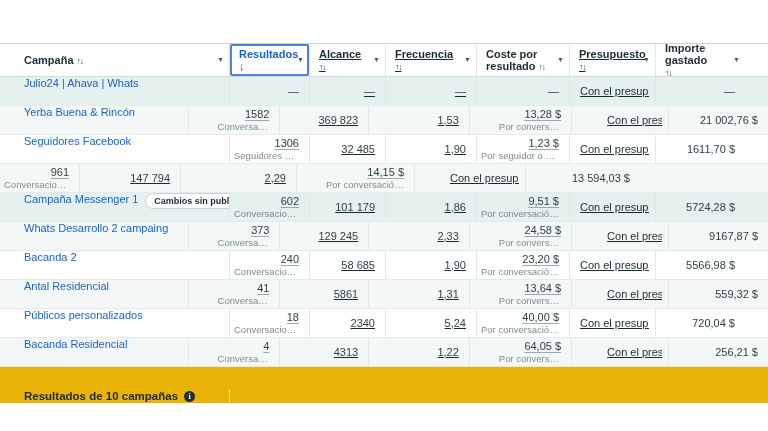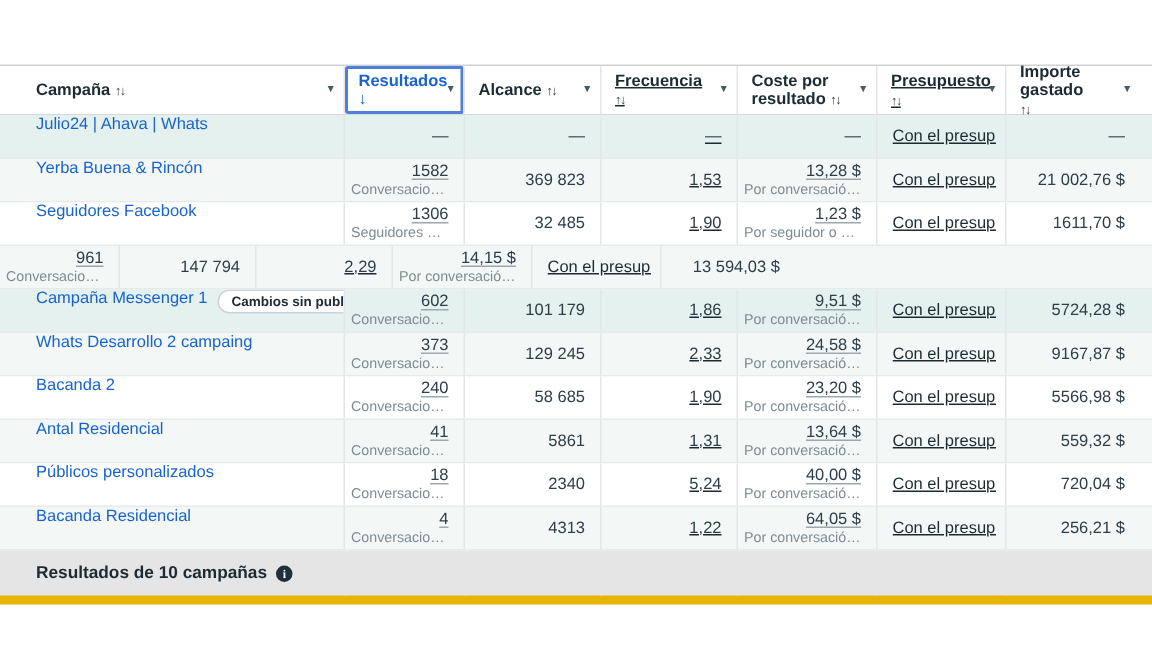--- a/index.html
+++ b/index.html
@@ -15,7 +15,7 @@
   .row.teal{background:#e4f1ee;}
   .row.alt{background:#f3f8f6;}
   .frow{height:36px;border-bottom:6px solid #eab308;background:#e5e5e5;}
-  .c0{width:230px;} .c1{width:80px;} .c2{width:91px;} .c3{width:91px;text-decoration:underline;}
+  .c0{width:230px;} .c1{width:80px;} .c2{width:76px;text-decoration:underline;} .c3{width:91px;text-decoration:underline;}
   .c4{width:93px;} .c5{width:86px;text-decoration:underline;} .c6{width:89px;}
   .hc,.cell{box-sizing:border-box;border-right:1px solid #e3e6e9;position:relative;}
   .hc.c6,.cell.c6{border-right:none;}

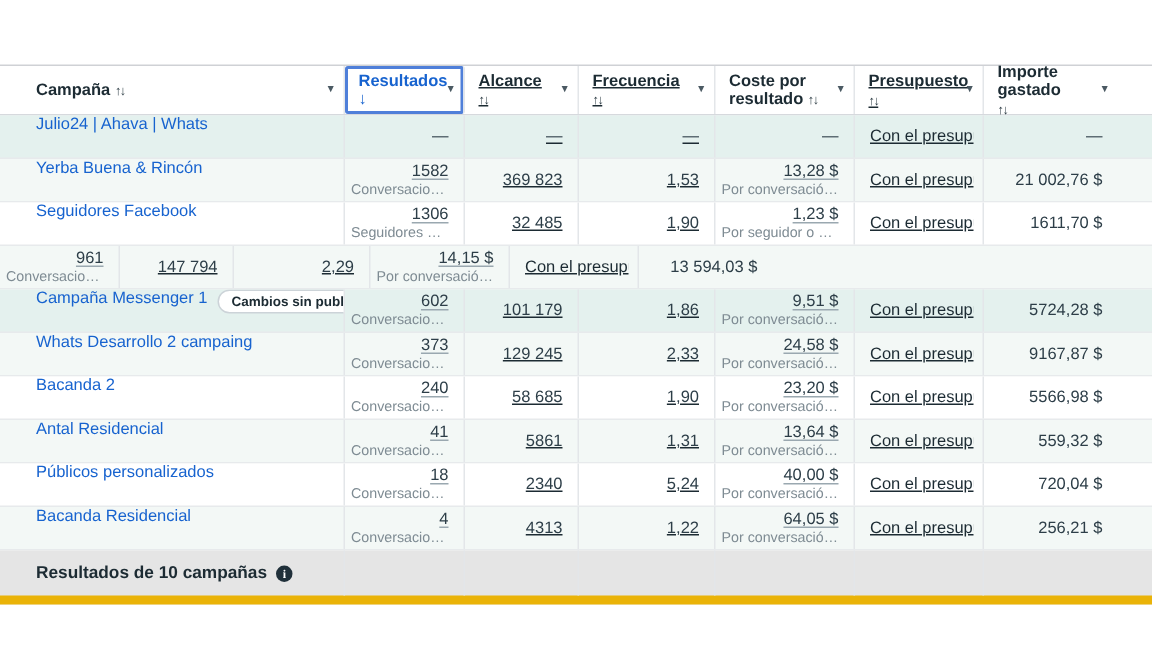--- a/index.html
+++ b/index.html
@@ -13,7 +13,7 @@
   .hrow{height:33px;border-bottom:1px solid #d6d9dd;background:#fff;}
   .row{height:29px;border-bottom:1px solid #e7eaec;background:#fff;}
   .row.teal{background:#e4f1ee;}
-  .row.alt{background:#f3f8f6;}
+  .row.alt{background:#f3f8f6;gap:25px;}
   .frow{height:36px;border-bottom:6px solid #eab308;background:#e5e5e5;}
   .c0{width:230px;} .c1{width:80px;} .c2{width:76px;text-decoration:underline;} .c3{width:91px;text-decoration:underline;}
   .c4{width:93px;} .c5{width:86px;text-decoration:underline;} .c6{width:89px;}

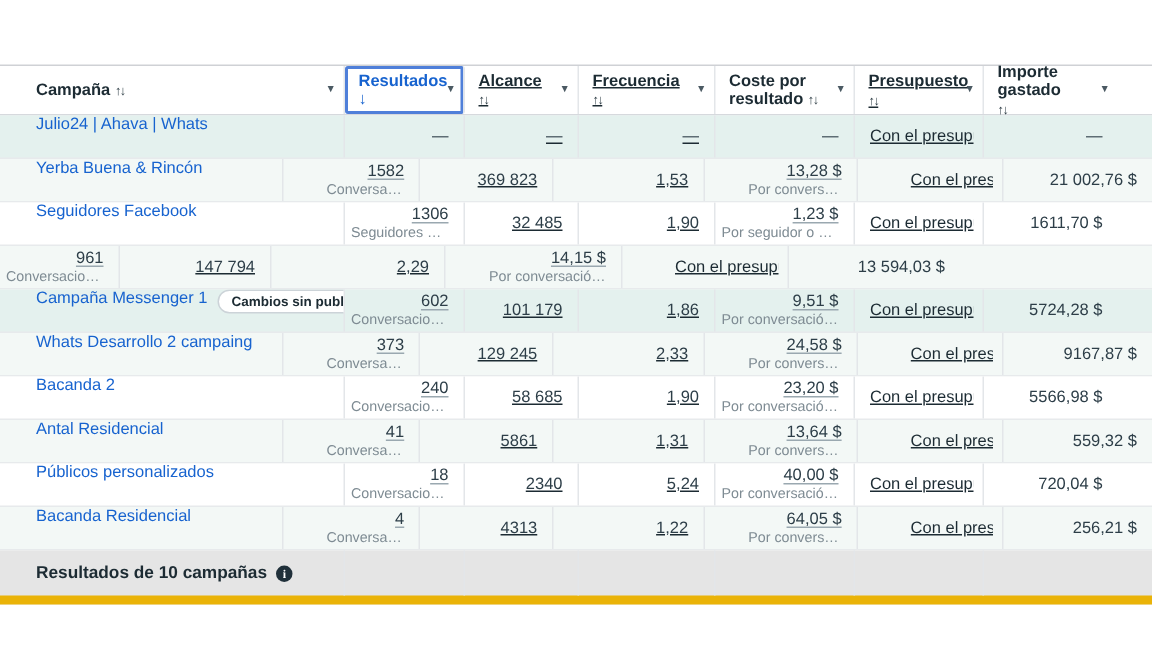--- a/index.html
+++ b/index.html
@@ -14,7 +14,7 @@
   .row{height:29px;border-bottom:1px solid #e7eaec;background:#fff;}
   .row.teal{background:#e4f1ee;}
   .row.alt{background:#f3f8f6;gap:25px;}
-  .frow{height:36px;border-bottom:6px solid #eab308;background:#e5e5e5;}
+  .frow{height:36px;border-bottom:1px solid #eab308;background:#eab308;align-items:flex-end;}
   .c0{width:230px;} .c1{width:80px;} .c2{width:76px;text-decoration:underline;} .c3{width:91px;text-decoration:underline;}
   .c4{width:93px;} .c5{width:86px;text-decoration:underline;} .c6{width:89px;}
   .hc,.cell{box-sizing:border-box;border-right:1px solid #e3e6e9;position:relative;}

